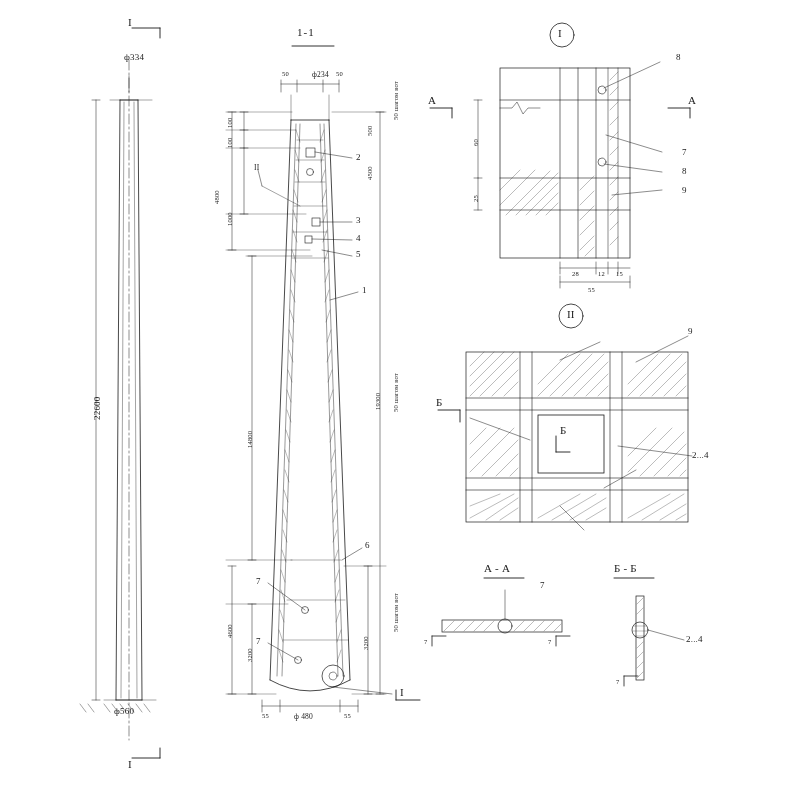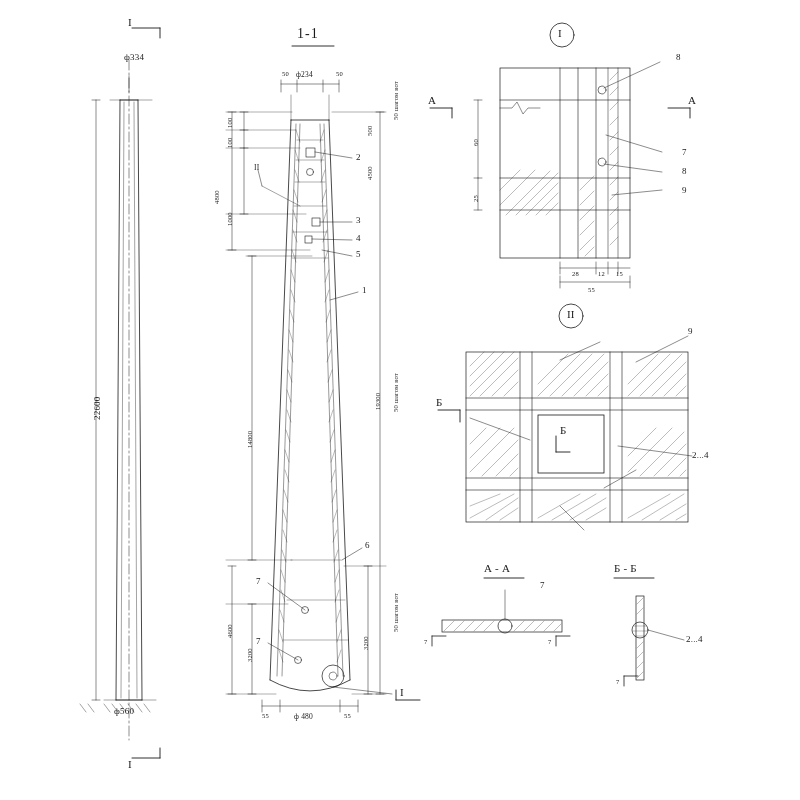--- a/index.html
+++ b/index.html
@@ -23,7 +23,7 @@
   }
   .lbl.sm{font-size:7.5px;}
   .lbl.xs{font-size:6.5px;}
-  .lbl.big{font-size:14px;letter-spacing:1px;}
+  .lbl.big{font-size:11px;letter-spacing:1px;}
   .lbl.mid{font-size:11px;}
   .rot90{transform:rotate(-90deg);transform-origin:0 0;}
 </style>

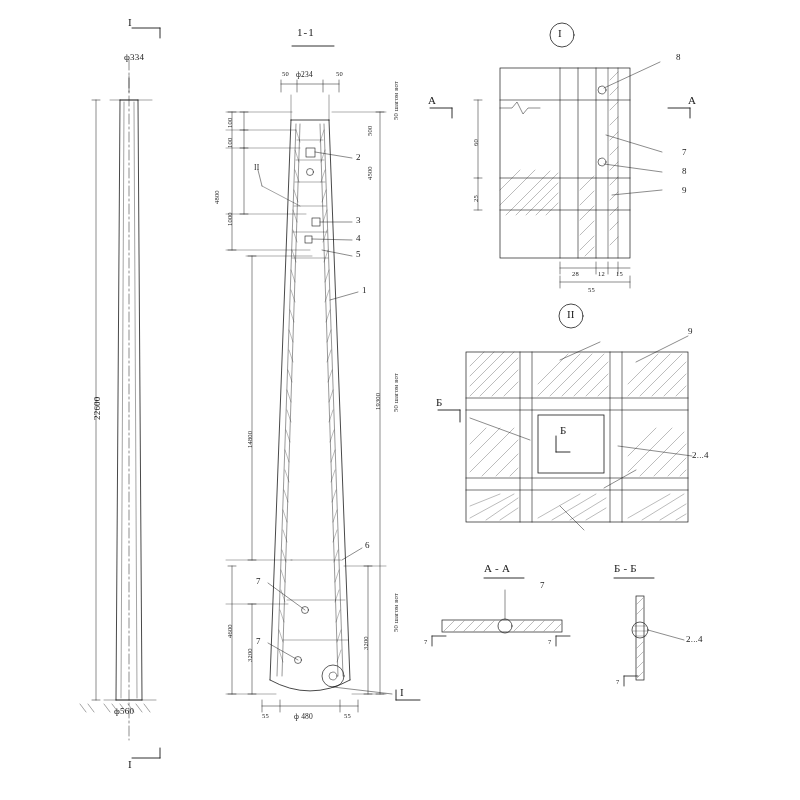--- a/index.html
+++ b/index.html
@@ -457,7 +457,7 @@
 <div class="lbl big" style="left:297px;top:26px;">1-1</div>
 
 <div class="lbl xs" style="left:282px;top:70px;">50</div>
-<div class="lbl sm" style="left:296px;top:70px;">ф234</div>
+<div class="lbl sm" style="left:312px;top:70px;">ф234</div>
 <div class="lbl xs" style="left:336px;top:70px;">50</div>
 
 <div class="lbl xs" style="left:262px;top:712px;">55</div>

